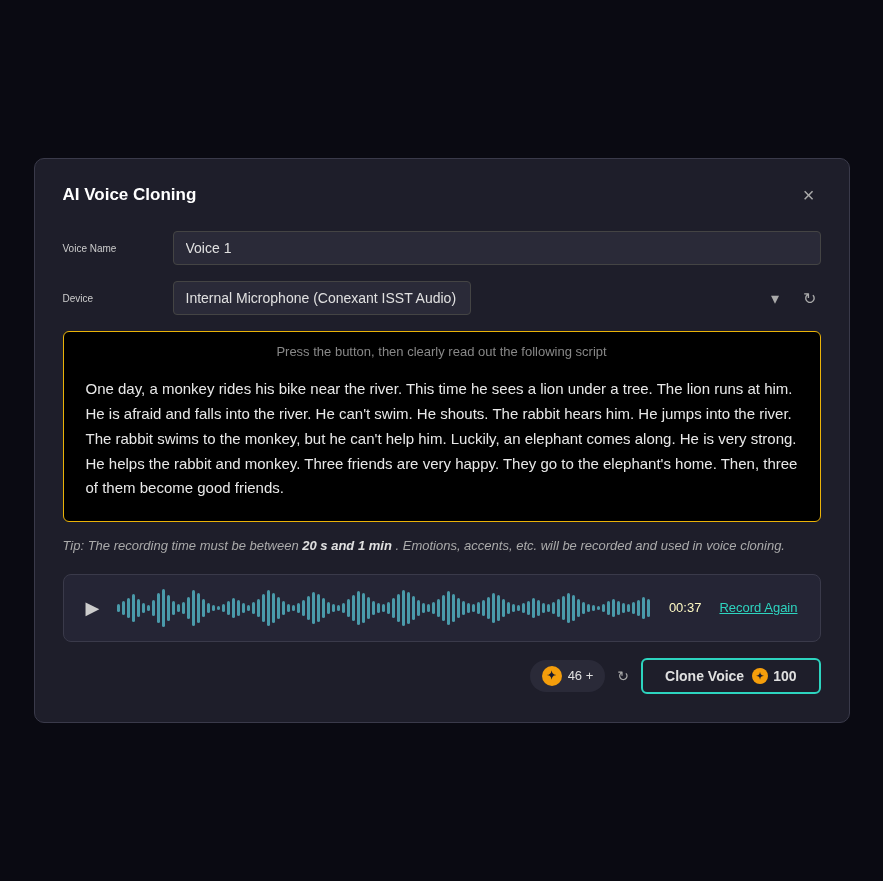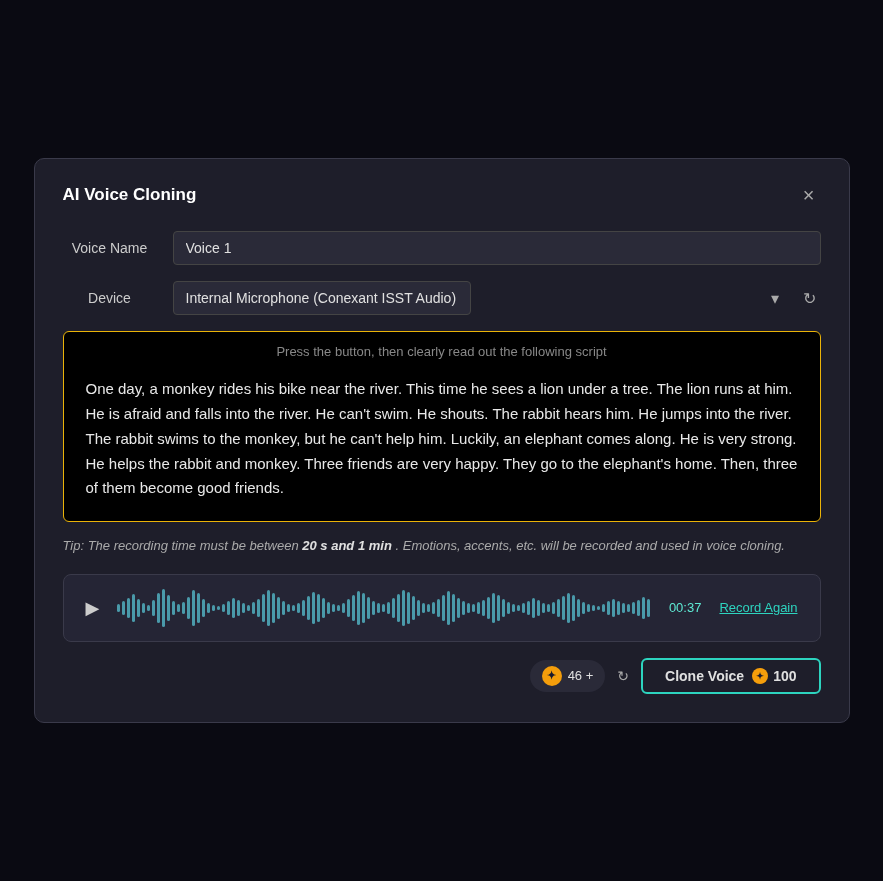--- a/index.html
+++ b/index.html
@@ -61,9 +61,9 @@
     }
     .form-label {
       width: 110px;
-      text-align: center;
+      text-align: left;
       padding-right: 16px;
-      font-size: 14px;
+      font-size: 10px;
       color: #ccc;
       flex-shrink: 0;
     }

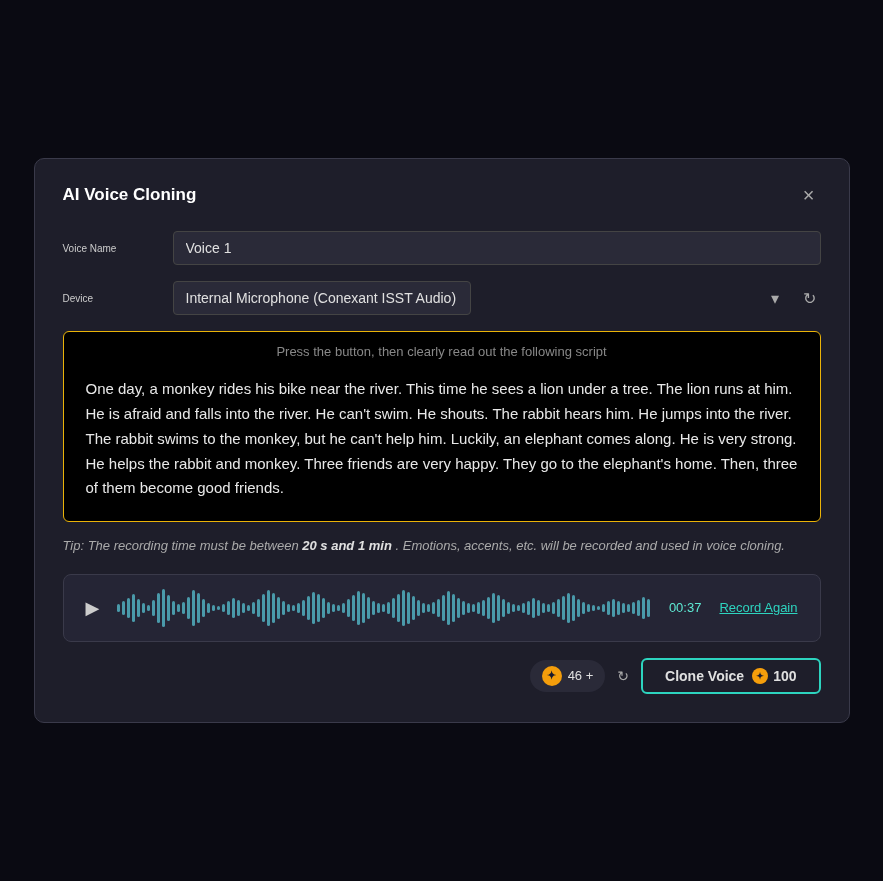--- a/index.html
+++ b/index.html
@@ -190,7 +190,7 @@
 
     .time-label {
       font-size: 13px;
-      color: #5eead4;
+      color: #fef9c3;
       flex-shrink: 0;
       min-width: 36px;
       text-align: right;

